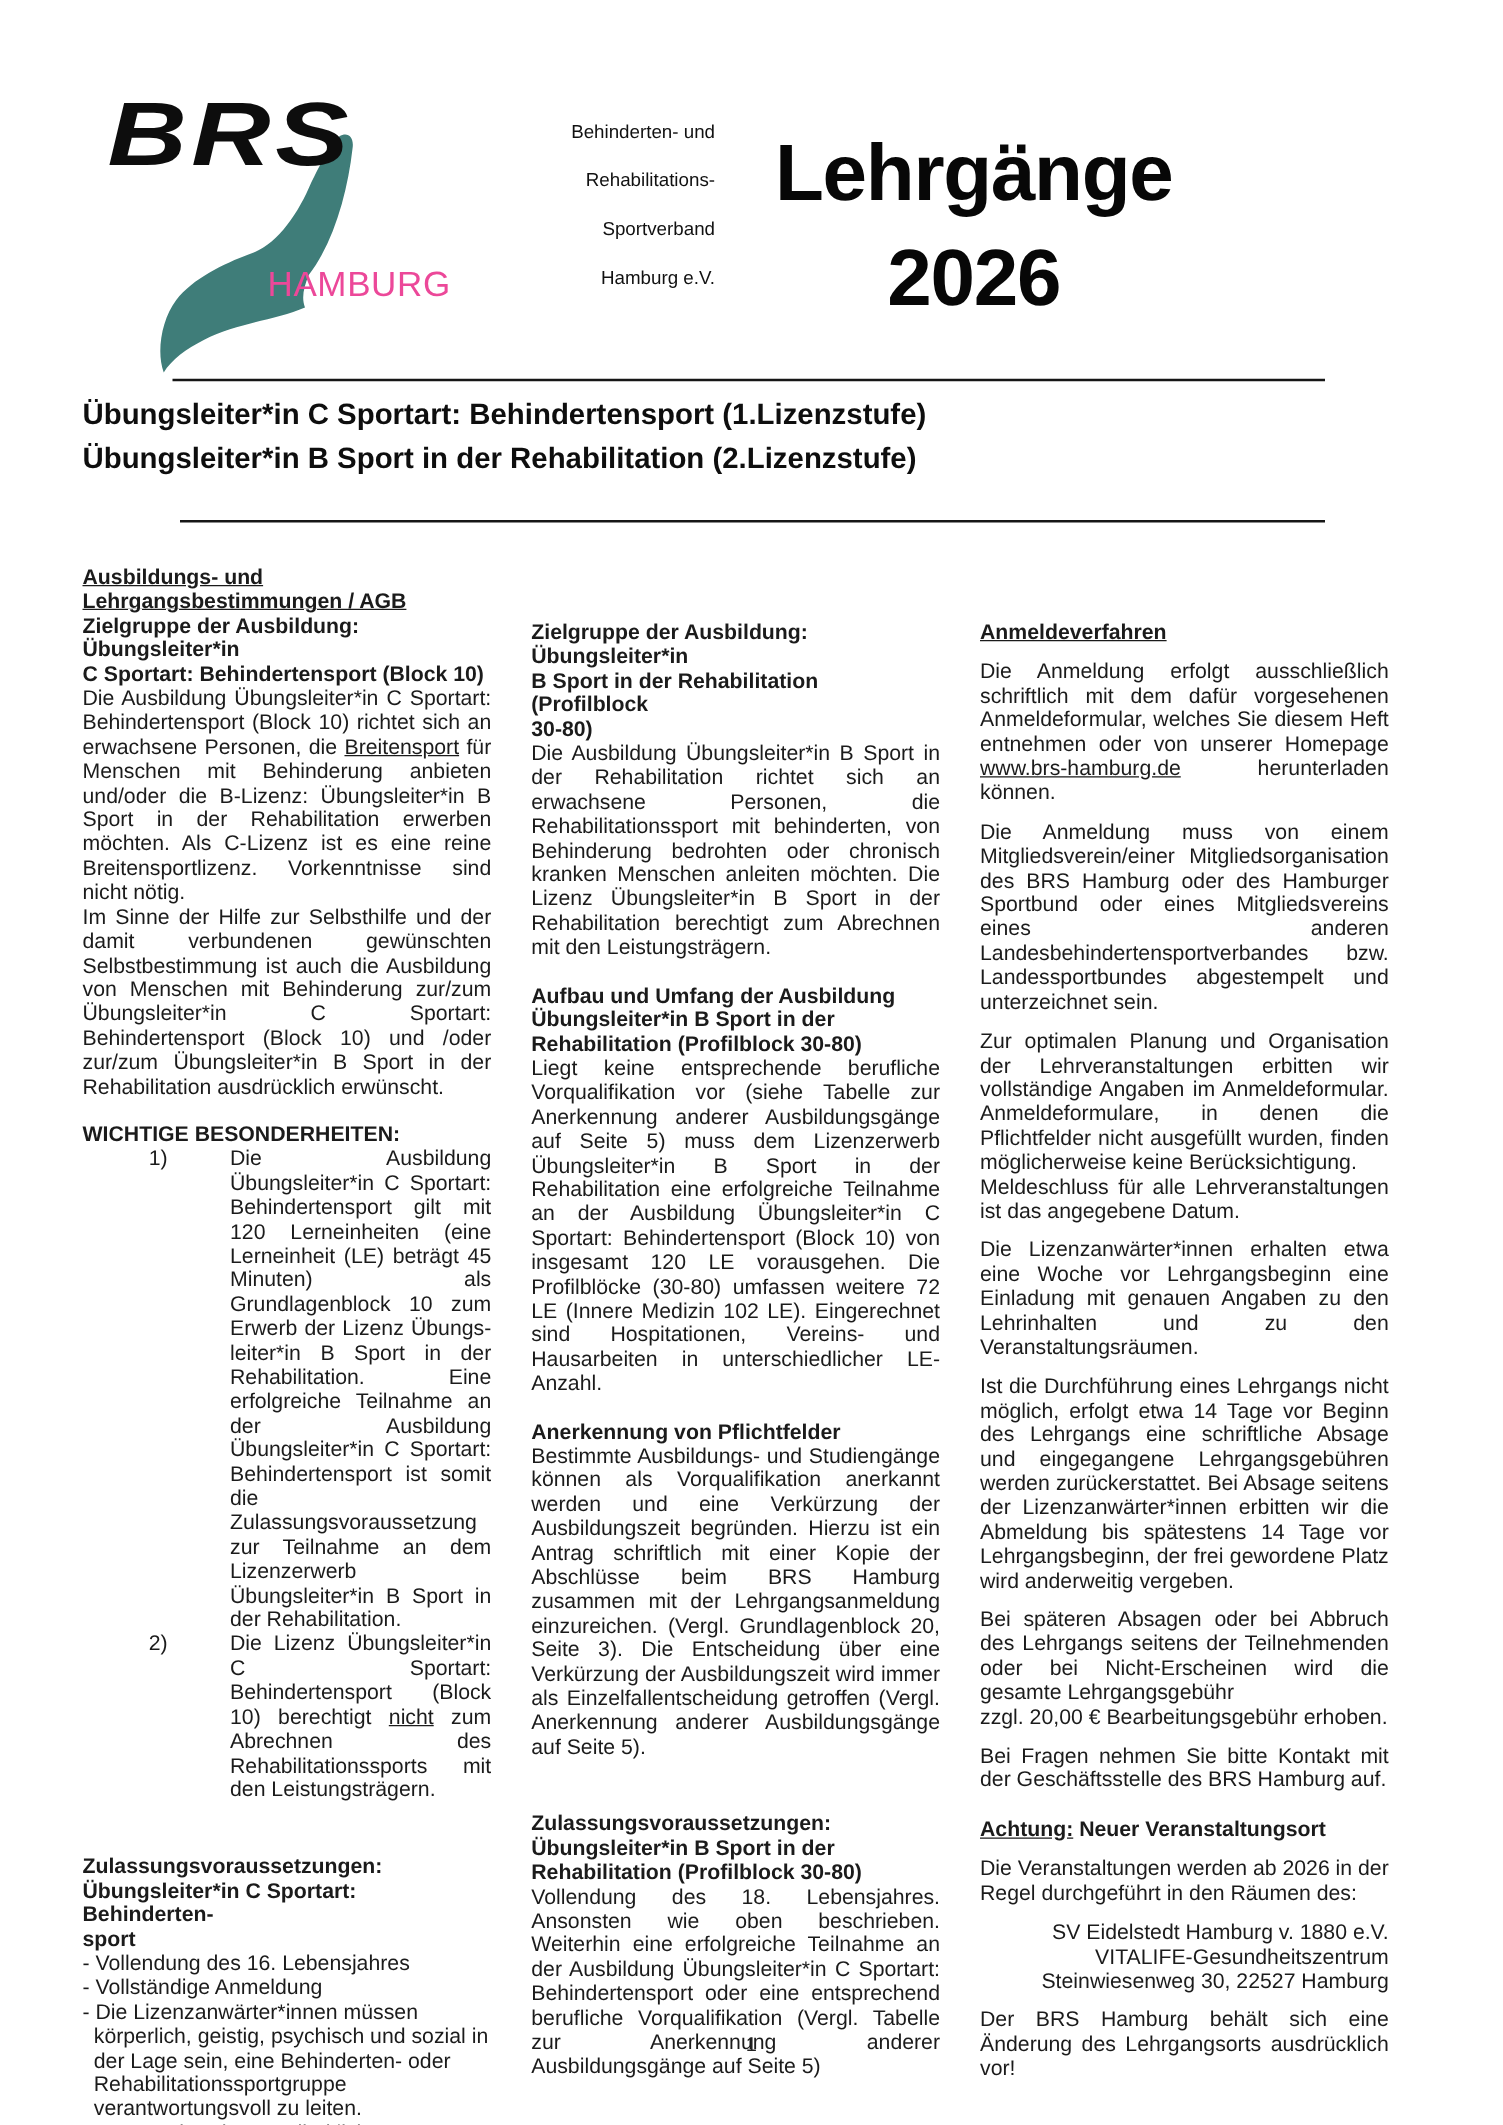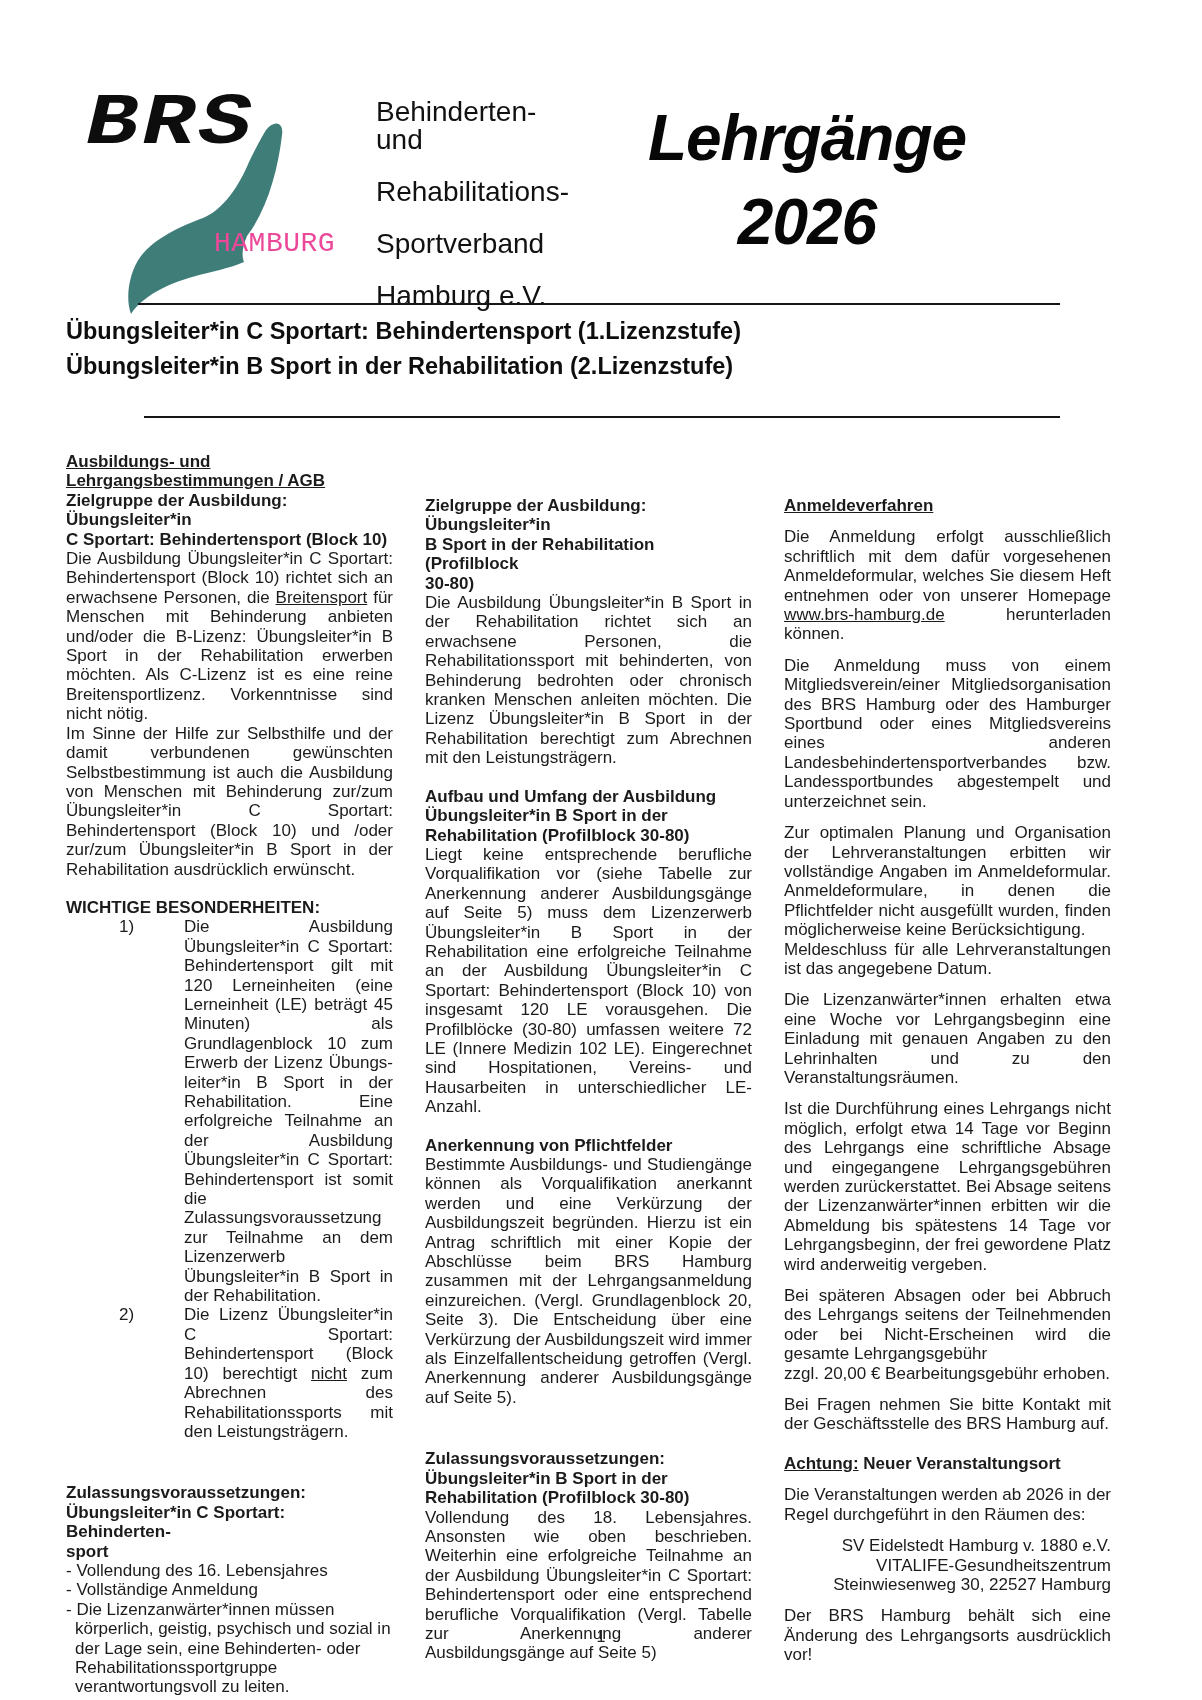--- a/index.html
+++ b/index.html
@@ -8,7 +8,7 @@
     font-family:"Liberation Sans", sans-serif; color:#1b1b1b; overflow:hidden;
   }
   
-  .logo { position:absolute; left:86px; top:88px; width:290px; height:240px;font-family:Liberation Mono, monospace; }
+  .logo { position:absolute; left:86px; top:72px; width:290px; height:240px; }
   .swoosh { position:absolute; left:26px; top:34px; width:188px; height:196px; }
   .brs {
     position:absolute; left:0; top:0; font-size:72px; line-height:1;

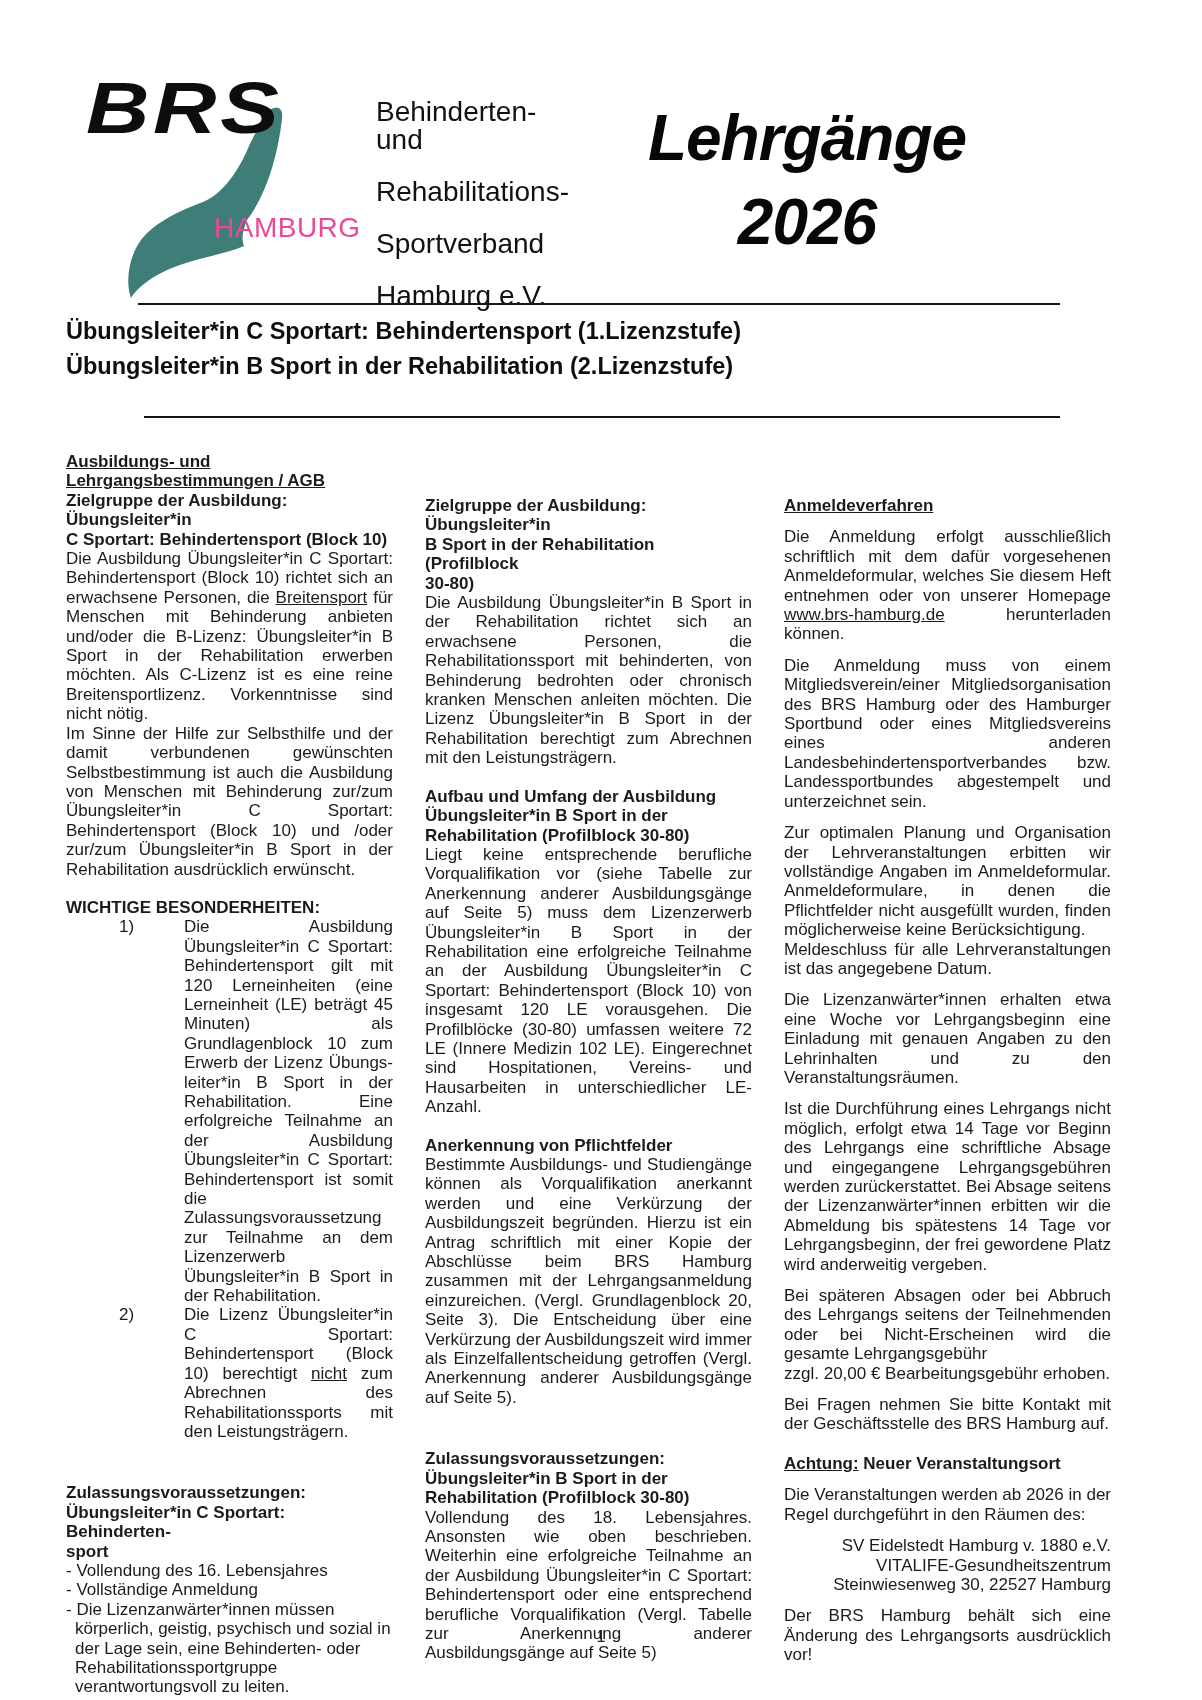--- a/index.html
+++ b/index.html
@@ -16,7 +16,7 @@
     transform:scaleX(1.22); transform-origin:left top;
   }
   .hamburg { position:absolute; left:128px; top:140px; font-size:28px; color:#ec4899; letter-spacing:0.5px; }
-  .org { position:absolute; left:376px; top:98px; width:196px; font-size:28px; line-height:1; color:#111; }
+  .org { position:absolute; left:376px; top:98px; width:196px; text-align:right; font-size:15px; line-height:1; color:#111; }
   .org div { margin-bottom:24px; }
   .bigtitle { position:absolute; left:592px; top:106px; width:430px; text-align:center; font-weight:900; line-height:1; color:#070707; letter-spacing:-1px;font-style:italic; }
   .bt1 { font-size:64px; }

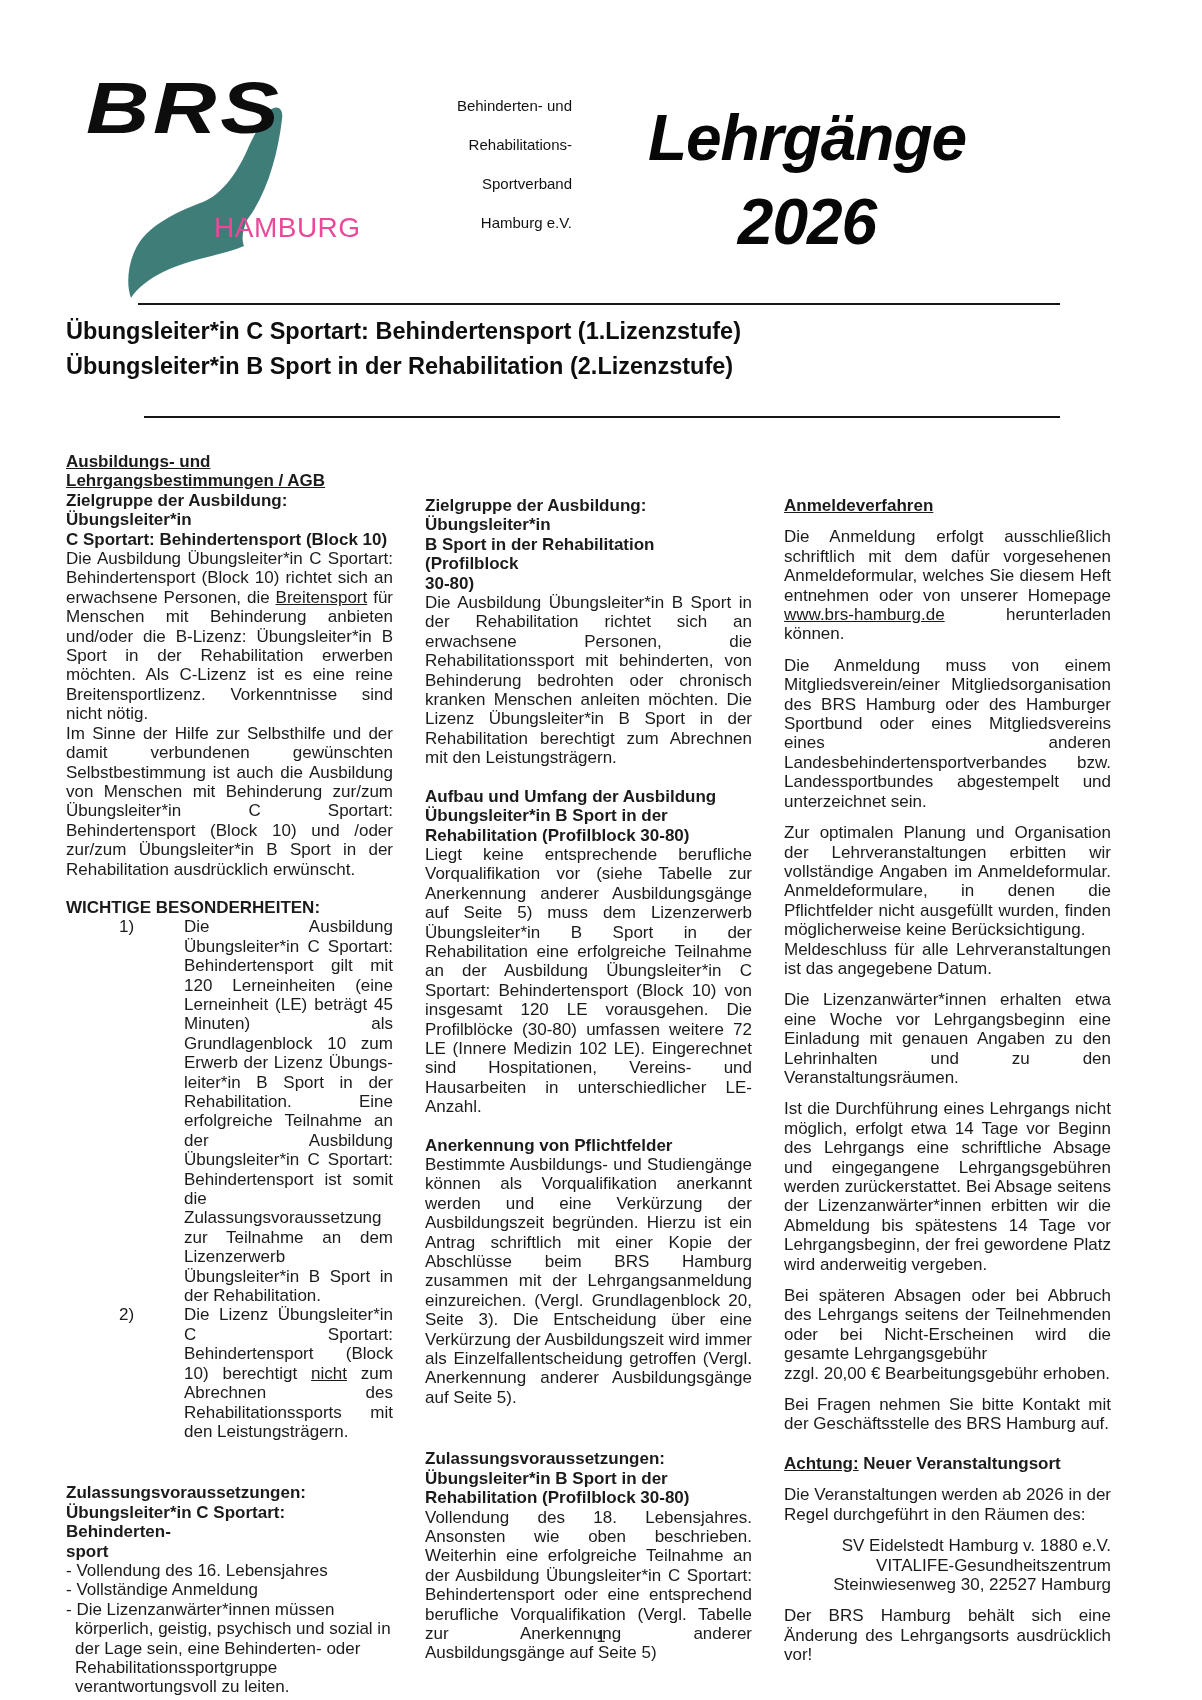--- a/index.html
+++ b/index.html
@@ -18,7 +18,7 @@
   .hamburg { position:absolute; left:128px; top:140px; font-size:28px; color:#ec4899; letter-spacing:0.5px; }
   .org { position:absolute; left:376px; top:98px; width:196px; text-align:right; font-size:15px; line-height:1; color:#111; }
   .org div { margin-bottom:24px; }
-  .bigtitle { position:absolute; left:592px; top:106px; width:430px; text-align:center; font-weight:900; line-height:1; color:#070707; letter-spacing:-1px;font-style:italic; }
+  .bigtitle { position:absolute; left:564px; top:106px; width:430px; text-align:center; font-weight:900; line-height:1; color:#070707; letter-spacing:-1px; }
   .bt1 { font-size:64px; }
   .bt2 { font-size:64px; margin-top:20px; }
   

